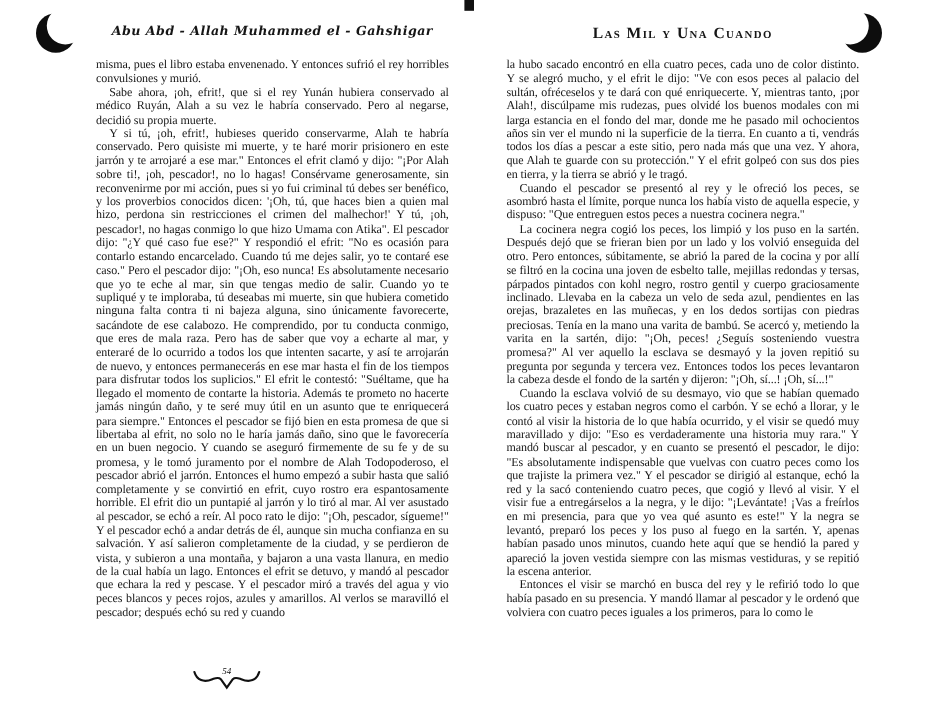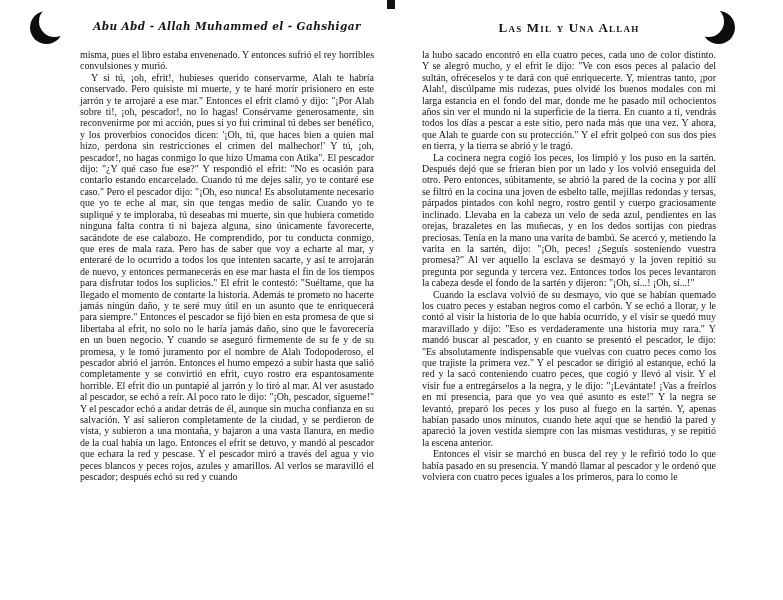--- a/index.html
+++ b/index.html
@@ -110,7 +110,7 @@
 
   <section class="page page-right">
     <span class="moon moon-right"></span>
-    <h1 class="header header-right">Las Mil y Una Allah</h1>
+    <h1 class="header header-right">Las Mil y Una Cuando</h1>
 
     <div class="body">
       <p class="noindent">la hubo sacado encontró en ella cuatro peces, cada uno de color distinto. Y se alegró mucho, y el efrit le dijo: "Ve con esos peces al palacio del sultán, ofréceselos y te dará con qué enriquecerte. Y, mientras tanto, ¡por Alah!, discúlpame mis rudezas, pues olvidé los buenos modales con mi larga estancia en el fondo del mar, donde me he pasado mil ochocientos años sin ver el mundo ni la superficie de la tierra. En cuanto a ti, vendrás todos los días a pescar a este sitio, pero nada más que una vez. Y ahora, que Alah te guarde con su protección." Y el efrit golpeó con sus dos pies en tierra, y la tierra se abrió y le tragó.</p>

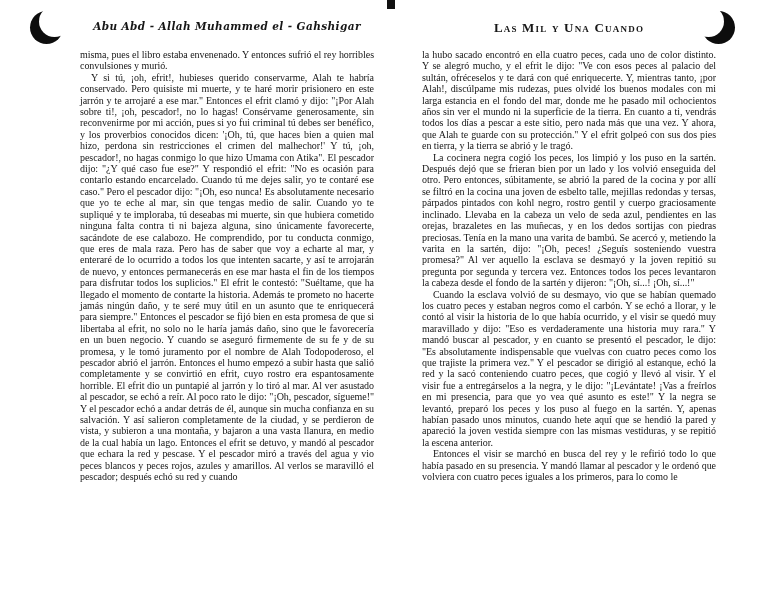--- a/index.html
+++ b/index.html
@@ -103,6 +103,7 @@
 
     <div class="body">
       <p class="noindent">misma, pues el libro estaba envenenado. Y entonces sufrió el rey horribles convulsiones y murió.</p>
+      <p>Sabe ahora, ¡oh, efrit!, que si el rey Yunán hubiera conservado al médico Ruyán, Alah a su vez le habría conservado. Pero al negarse, decidió su propia muerte.</p>
       <p>Y si tú, ¡oh, efrit!, hubieses querido conservarme, Alah te habría conservado. Pero quisiste mi muerte, y te haré morir prisionero en este jarrón y te arrojaré a ese mar." Entonces el efrit clamó y dijo: "¡Por Alah sobre ti!, ¡oh, pescador!, no lo hagas! Consérvame generosamente, sin reconvenirme por mi acción, pues si yo fui criminal tú debes ser benéfico, y los proverbios conocidos dicen: '¡Oh, tú, que haces bien a quien mal hizo, perdona sin restricciones el crimen del malhechor!' Y tú, ¡oh, pescador!, no hagas conmigo lo que hizo Umama con Atika". El pescador dijo: "¿Y qué caso fue ese?" Y respondió el efrit: "No es ocasión para contarlo estando encarcelado. Cuando tú me dejes salir, yo te contaré ese caso." Pero el pescador dijo: "¡Oh, eso nunca! Es absolutamente necesario que yo te eche al mar, sin que tengas medio de salir. Cuando yo te supliqué y te imploraba, tú deseabas mi muerte, sin que hubiera cometido ninguna falta contra ti ni bajeza alguna, sino únicamente favorecerte, sacándote de ese calabozo. He comprendido, por tu conducta conmigo, que eres de mala raza. Pero has de saber que voy a echarte al mar, y enteraré de lo ocurrido a todos los que intenten sacarte, y así te arrojarán de nuevo, y entonces permanecerás en ese mar hasta el fin de los tiempos para disfrutar todos los suplicios." El efrit le contestó: "Suéltame, que ha llegado el momento de contarte la historia. Además te prometo no hacerte jamás ningún daño, y te seré muy útil en un asunto que te enriquecerá para siempre." Entonces el pescador se fijó bien en esta promesa de que si libertaba al efrit, no solo no le haría jamás daño, sino que le favorecería en un buen negocio. Y cuando se aseguró firmemente de su fe y de su promesa, y le tomó juramento por el nombre de Alah Todopoderoso, el pescador abrió el jarrón. Entonces el humo empezó a subir hasta que salió completamente y se convirtió en efrit, cuyo rostro era espantosamente horrible. El efrit dio un puntapié al jarrón y lo tiró al mar. Al ver asustado al pescador, se echó a reír. Al poco rato le dijo: "¡Oh, pescador, sígueme!" Y el pescador echó a andar detrás de él, aunque sin mucha confianza en su salvación. Y así salieron completamente de la ciudad, y se perdieron de vista, y subieron a una montaña, y bajaron a una vasta llanura, en medio de la cual había un lago. Entonces el efrit se detuvo, y mandó al pescador que echara la red y pescase. Y el pescador miró a través del agua y vio peces blancos y peces rojos, azules y amarillos. Al verlos se maravilló el pescador; después echó su red y cuando</p>
     </div>
 

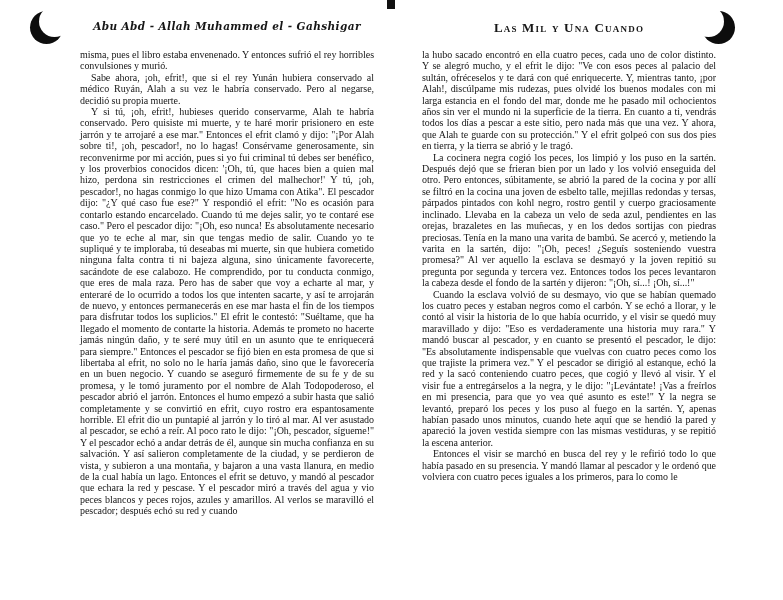--- a/index.html
+++ b/index.html
@@ -115,6 +115,7 @@
 
     <div class="body">
       <p class="noindent">la hubo sacado encontró en ella cuatro peces, cada uno de color distinto. Y se alegró mucho, y el efrit le dijo: "Ve con esos peces al palacio del sultán, ofréceselos y te dará con qué enriquecerte. Y, mientras tanto, ¡por Alah!, discúlpame mis rudezas, pues olvidé los buenos modales con mi larga estancia en el fondo del mar, donde me he pasado mil ochocientos años sin ver el mundo ni la superficie de la tierra. En cuanto a ti, vendrás todos los días a pescar a este sitio, pero nada más que una vez. Y ahora, que Alah te guarde con su protección." Y el efrit golpeó con sus dos pies en tierra, y la tierra se abrió y le tragó.</p>
+      <p>Cuando el pescador se presentó al rey y le ofreció los peces, se asombró hasta el límite, porque nunca los había visto de aquella especie, y dispuso: "Que entreguen estos peces a nuestra cocinera negra."</p>
       <p>La cocinera negra cogió los peces, los limpió y los puso en la sartén. Después dejó que se frieran bien por un lado y los volvió enseguida del otro. Pero entonces, súbitamente, se abrió la pared de la cocina y por allí se filtró en la cocina una joven de esbelto talle, mejillas redondas y tersas, párpados pintados con kohl negro, rostro gentil y cuerpo graciosamente inclinado. Llevaba en la cabeza un velo de seda azul, pendientes en las orejas, brazaletes en las muñecas, y en los dedos sortijas con piedras preciosas. Tenía en la mano una varita de bambú. Se acercó y, metiendo la varita en la sartén, dijo: "¡Oh, peces! ¿Seguís sosteniendo vuestra promesa?" Al ver aquello la esclava se desmayó y la joven repitió su pregunta por segunda y tercera vez. Entonces todos los peces levantaron la cabeza desde el fondo de la sartén y dijeron: "¡Oh, sí...! ¡Oh, sí...!"</p>
       <p>Cuando la esclava volvió de su desmayo, vio que se habían quemado los cuatro peces y estaban negros como el carbón. Y se echó a llorar, y le contó al visir la historia de lo que había ocurrido, y el visir se quedó muy maravillado y dijo: "Eso es verdaderamente una historia muy rara." Y mandó buscar al pescador, y en cuanto se presentó el pescador, le dijo: "Es absolutamente indispensable que vuelvas con cuatro peces como los que trajiste la primera vez." Y el pescador se dirigió al estanque, echó la red y la sacó conteniendo cuatro peces, que cogió y llevó al visir. Y el visir fue a entregárselos a la negra, y le dijo: "¡Levántate! ¡Vas a freírlos en mi presencia, para que yo vea qué asunto es este!" Y la negra se levantó, preparó los peces y los puso al fuego en la sartén. Y, apenas habían pasado unos minutos, cuando hete aquí que se hendió la pared y apareció la joven vestida siempre con las mismas vestiduras, y se repitió la escena anterior.</p>
       <p>Entonces el visir se marchó en busca del rey y le refirió todo lo que había pasado en su presencia. Y mandó llamar al pescador y le ordenó que volviera con cuatro peces iguales a los primeros, para lo como le</p>

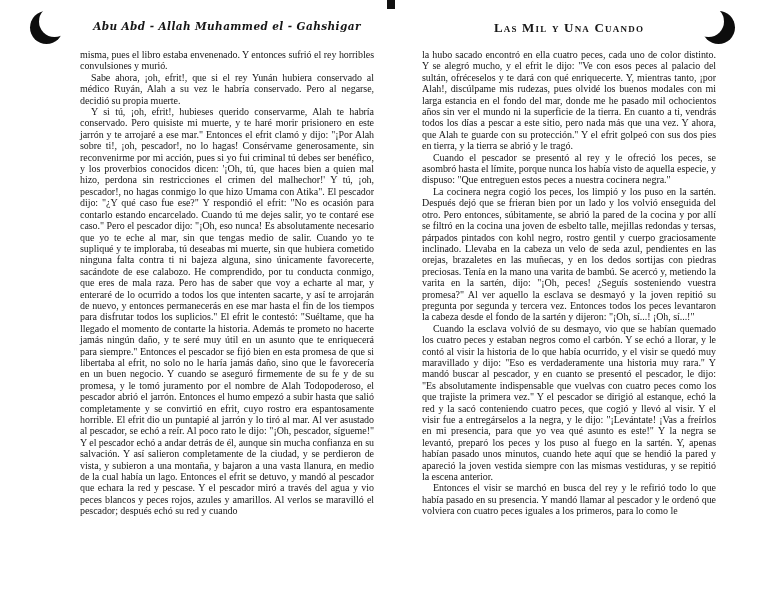--- a/index.html
+++ b/index.html
@@ -107,6 +107,13 @@
       <p>Y si tú, ¡oh, efrit!, hubieses querido conservarme, Alah te habría conservado. Pero quisiste mi muerte, y te haré morir prisionero en este jarrón y te arrojaré a ese mar." Entonces el efrit clamó y dijo: "¡Por Alah sobre ti!, ¡oh, pescador!, no lo hagas! Consérvame generosamente, sin reconvenirme por mi acción, pues si yo fui criminal tú debes ser benéfico, y los proverbios conocidos dicen: '¡Oh, tú, que haces bien a quien mal hizo, perdona sin restricciones el crimen del malhechor!' Y tú, ¡oh, pescador!, no hagas conmigo lo que hizo Umama con Atika". El pescador dijo: "¿Y qué caso fue ese?" Y respondió el efrit: "No es ocasión para contarlo estando encarcelado. Cuando tú me dejes salir, yo te contaré ese caso." Pero el pescador dijo: "¡Oh, eso nunca! Es absolutamente necesario que yo te eche al mar, sin que tengas medio de salir. Cuando yo te supliqué y te imploraba, tú deseabas mi muerte, sin que hubiera cometido ninguna falta contra ti ni bajeza alguna, sino únicamente favorecerte, sacándote de ese calabozo. He comprendido, por tu conducta conmigo, que eres de mala raza. Pero has de saber que voy a echarte al mar, y enteraré de lo ocurrido a todos los que intenten sacarte, y así te arrojarán de nuevo, y entonces permanecerás en ese mar hasta el fin de los tiempos para disfrutar todos los suplicios." El efrit le contestó: "Suéltame, que ha llegado el momento de contarte la historia. Además te prometo no hacerte jamás ningún daño, y te seré muy útil en un asunto que te enriquecerá para siempre." Entonces el pescador se fijó bien en esta promesa de que si libertaba al efrit, no solo no le haría jamás daño, sino que le favorecería en un buen negocio. Y cuando se aseguró firmemente de su fe y de su promesa, y le tomó juramento por el nombre de Alah Todopoderoso, el pescador abrió el jarrón. Entonces el humo empezó a subir hasta que salió completamente y se convirtió en efrit, cuyo rostro era espantosamente horrible. El efrit dio un puntapié al jarrón y lo tiró al mar. Al ver asustado al pescador, se echó a reír. Al poco rato le dijo: "¡Oh, pescador, sígueme!" Y el pescador echó a andar detrás de él, aunque sin mucha confianza en su salvación. Y así salieron completamente de la ciudad, y se perdieron de vista, y subieron a una montaña, y bajaron a una vasta llanura, en medio de la cual había un lago. Entonces el efrit se detuvo, y mandó al pescador que echara la red y pescase. Y el pescador miró a través del agua y vio peces blancos y peces rojos, azules y amarillos. Al verlos se maravilló el pescador; después echó su red y cuando</p>
     </div>
 
+    <div class="footer footer-left">
+      <svg width="80" height="28" viewBox="0 0 80 28">
+        <path d="M7,7 C9,14 15,16 22,13 C25,12 27,11 29,13 L34,20 L39,13
+                 C41,11 43,12 46,13 C53,16 59,14 61,7" fill="none" stroke="#111" stroke-width="1.8" stroke-linecap="round"></path>
+        <text x="34" y="9" text-anchor="middle">54</text>
+      </svg>
+    </div>
   </section>
 
   <section class="page page-right">

